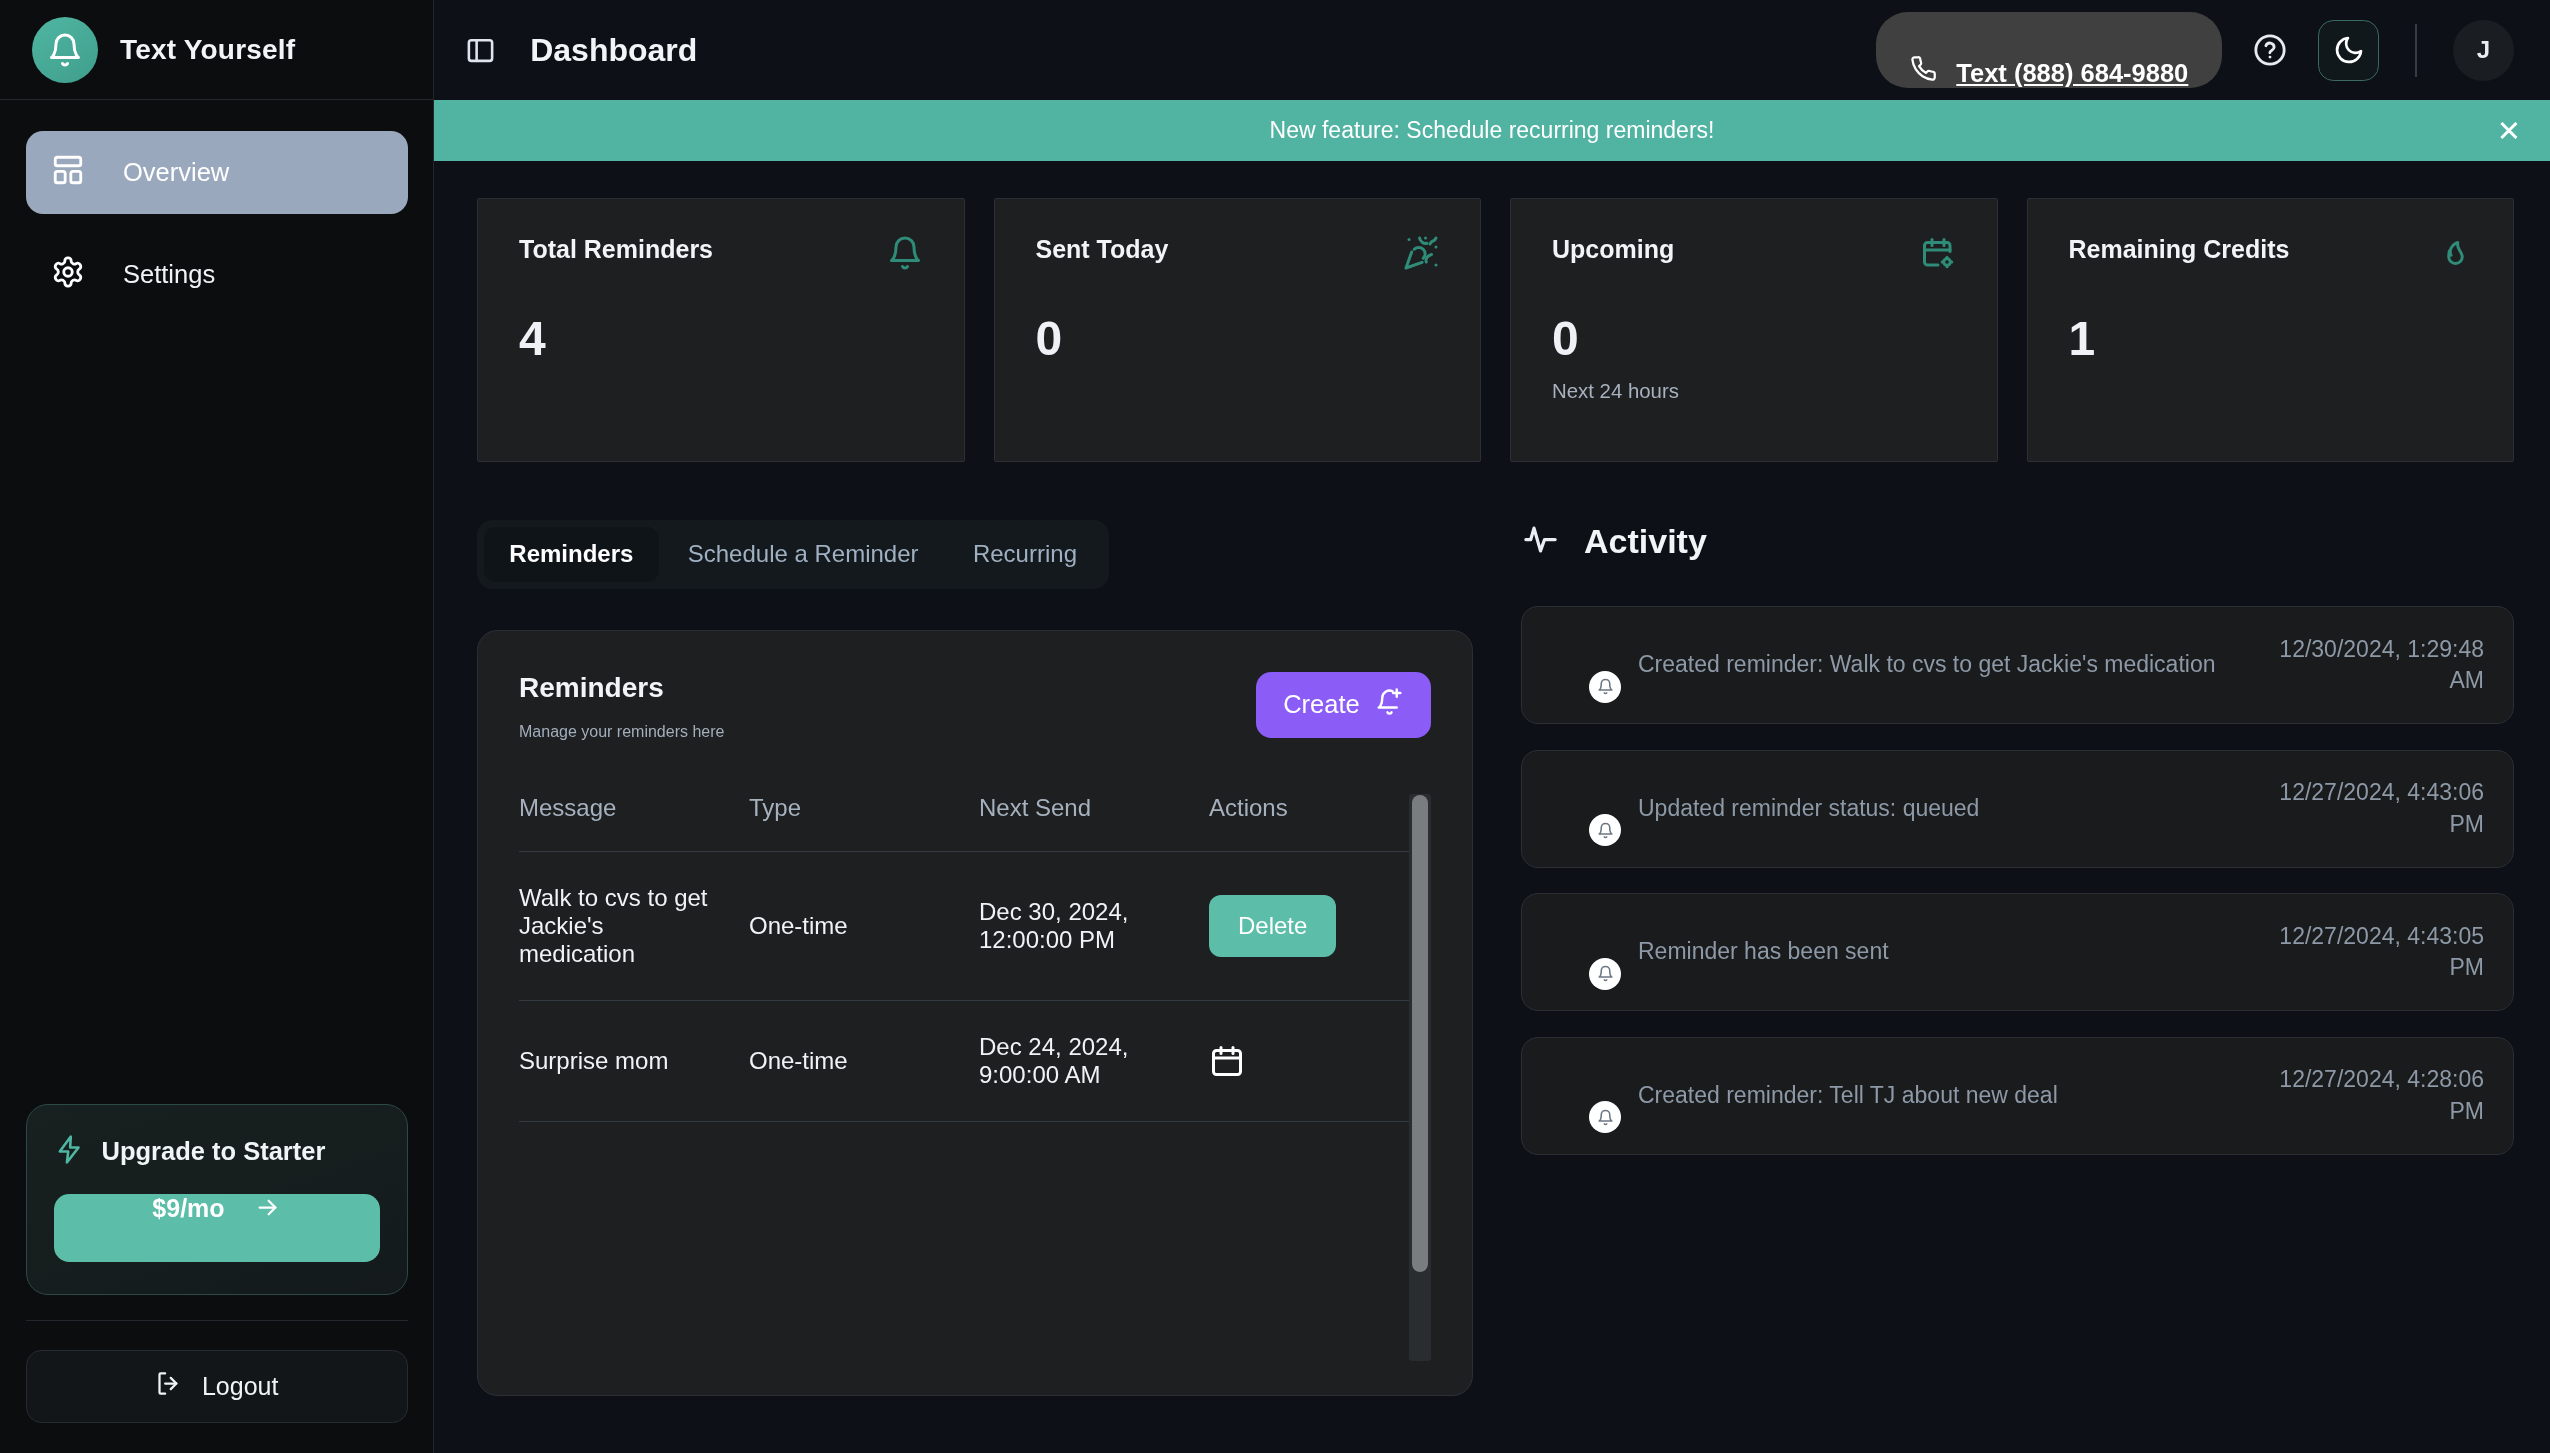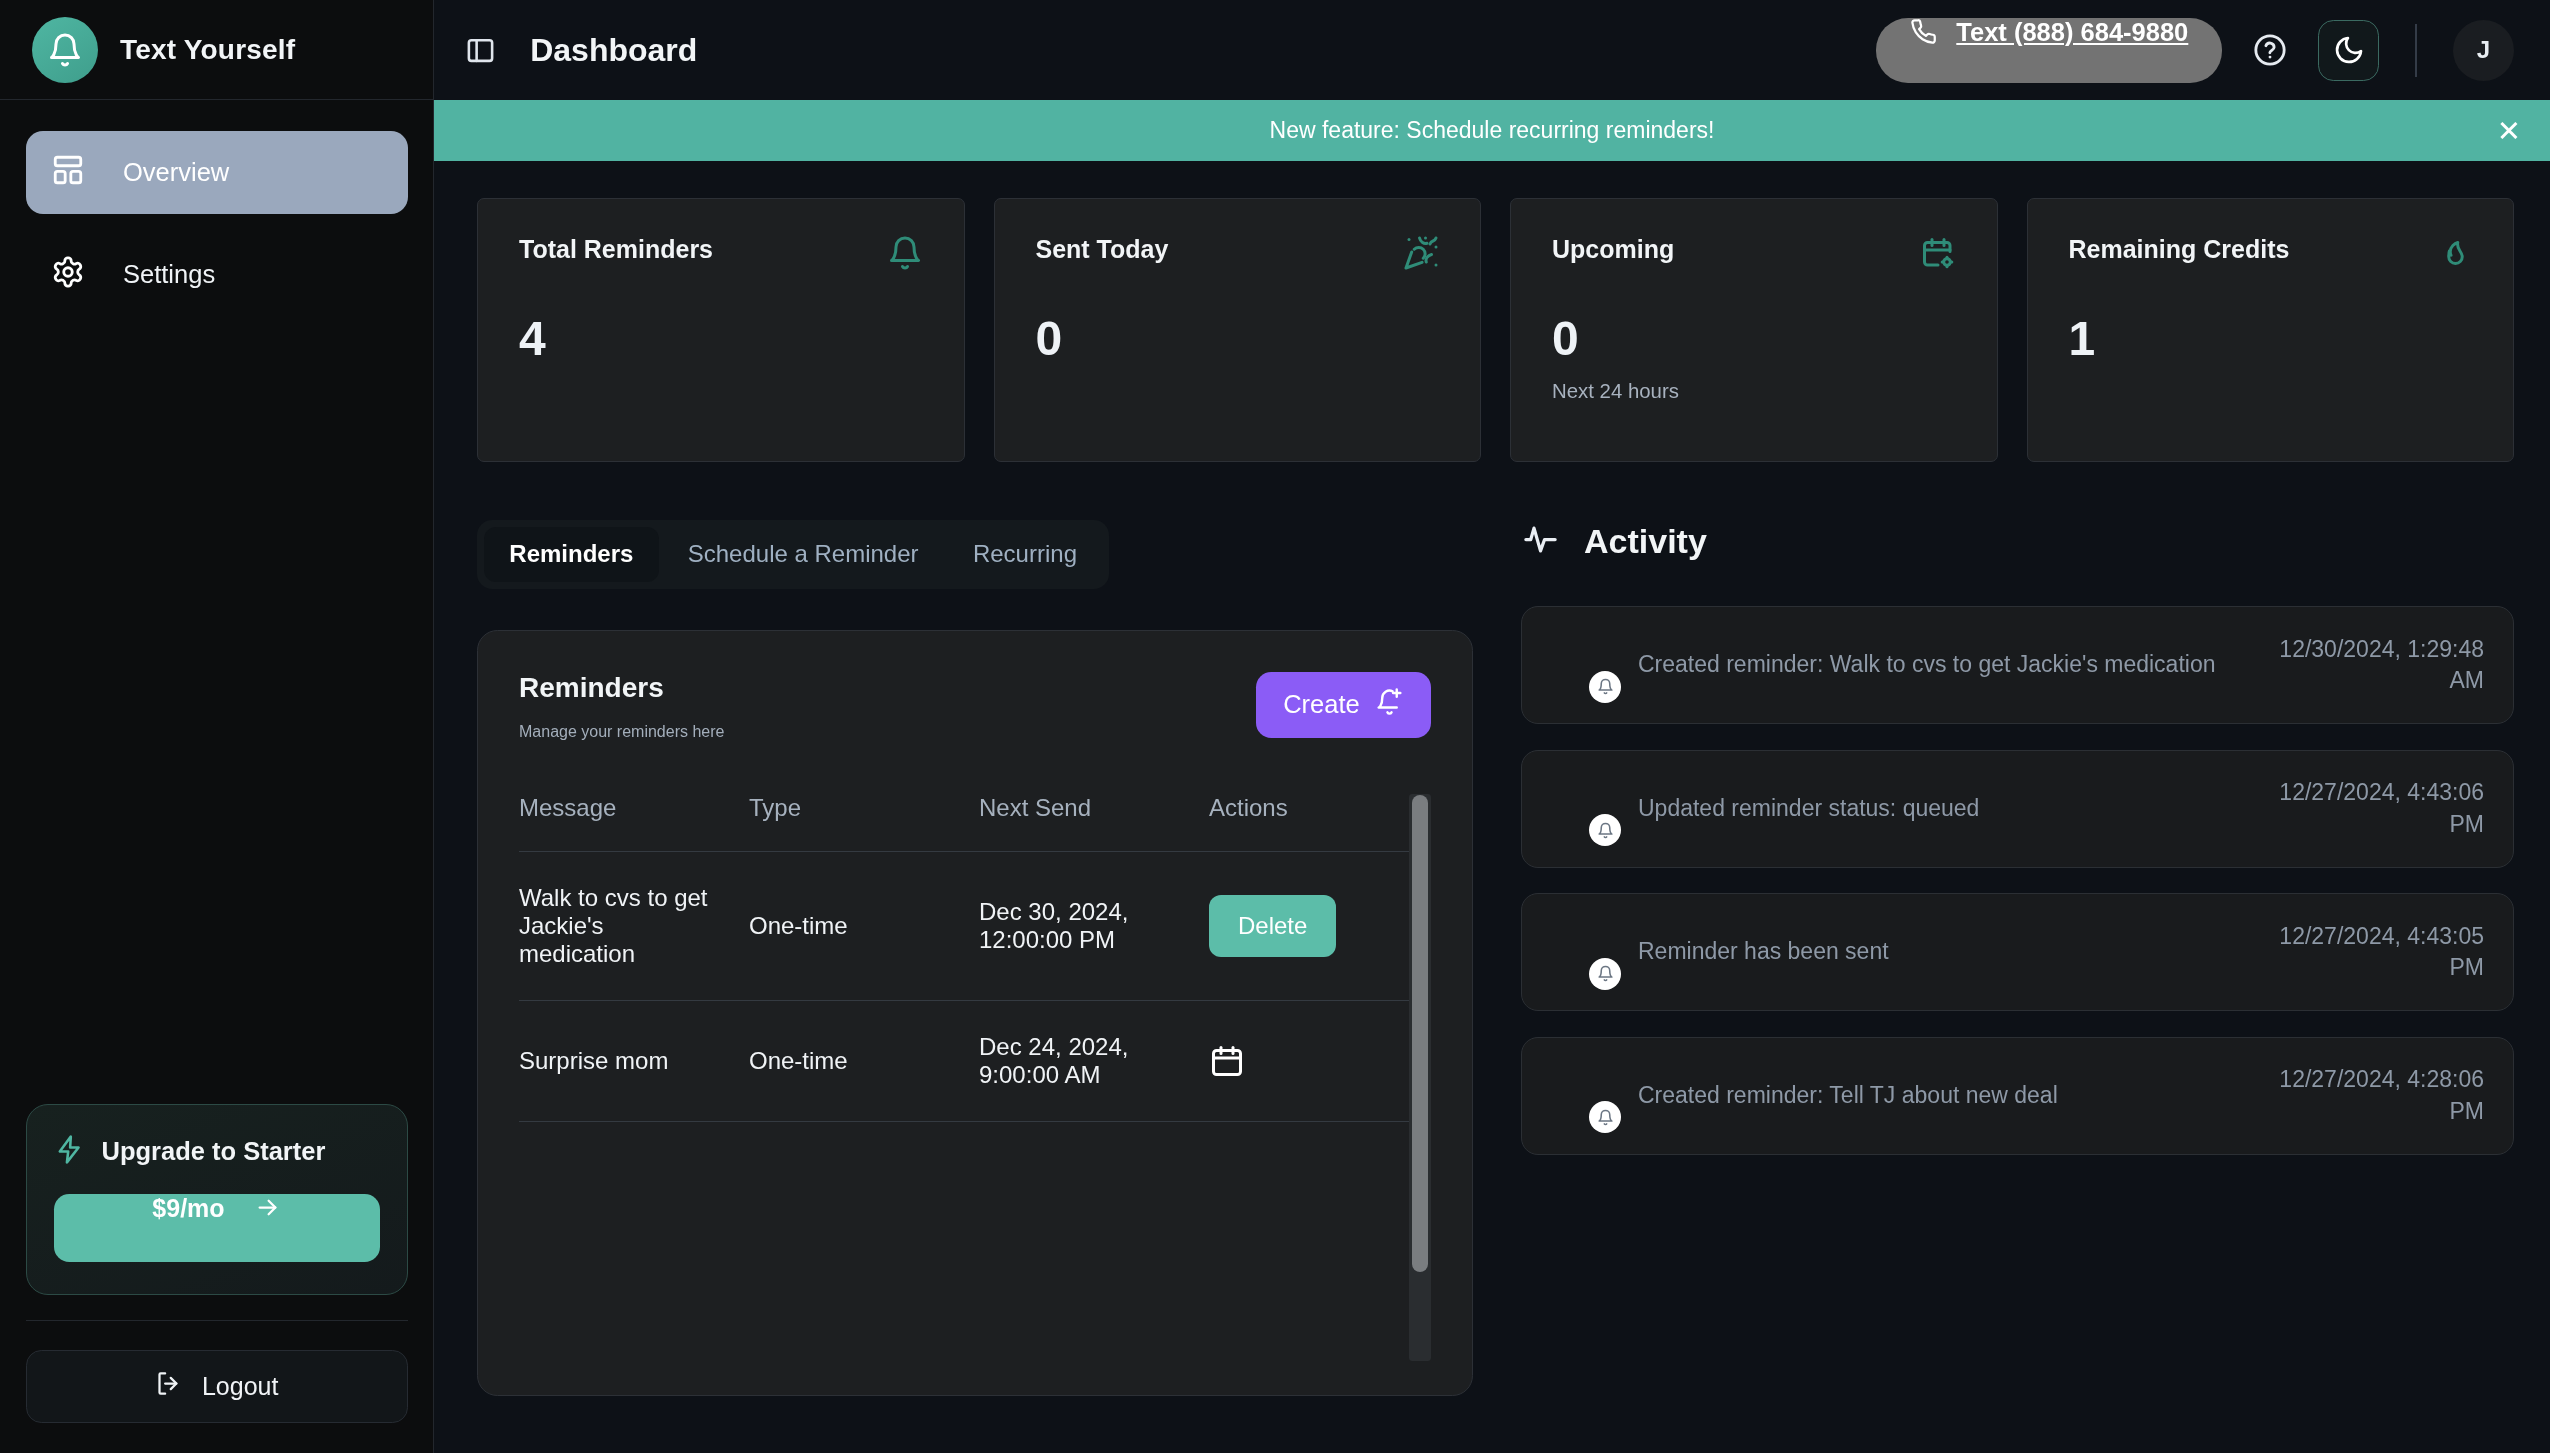--- a/index.html
+++ b/index.html
@@ -80,9 +80,9 @@
   .page-title { font-size: 32px; font-weight: bold; color: #f2f5f7; margin-left: 10.2px; }
   .topbar-spacer { flex: 1 1 auto; }
   .phone-btn {
-    display: flex; align-items: flex-start; gap: 19px;
-    height: 65px; padding: 0 34px; border-radius: 32px;
-    background: #737373; color: #ffffff;
+    display: flex; align-items: flex-end; gap: 19px;
+    height: 76px; padding: 0 34px; border-radius: 32px;
+    background: #404040; color: #ffffff;
     font-size: 25.5px; font-weight: bold; cursor: pointer; border: none;
   }
   .phone-btn .ptext { text-decoration: underline; }

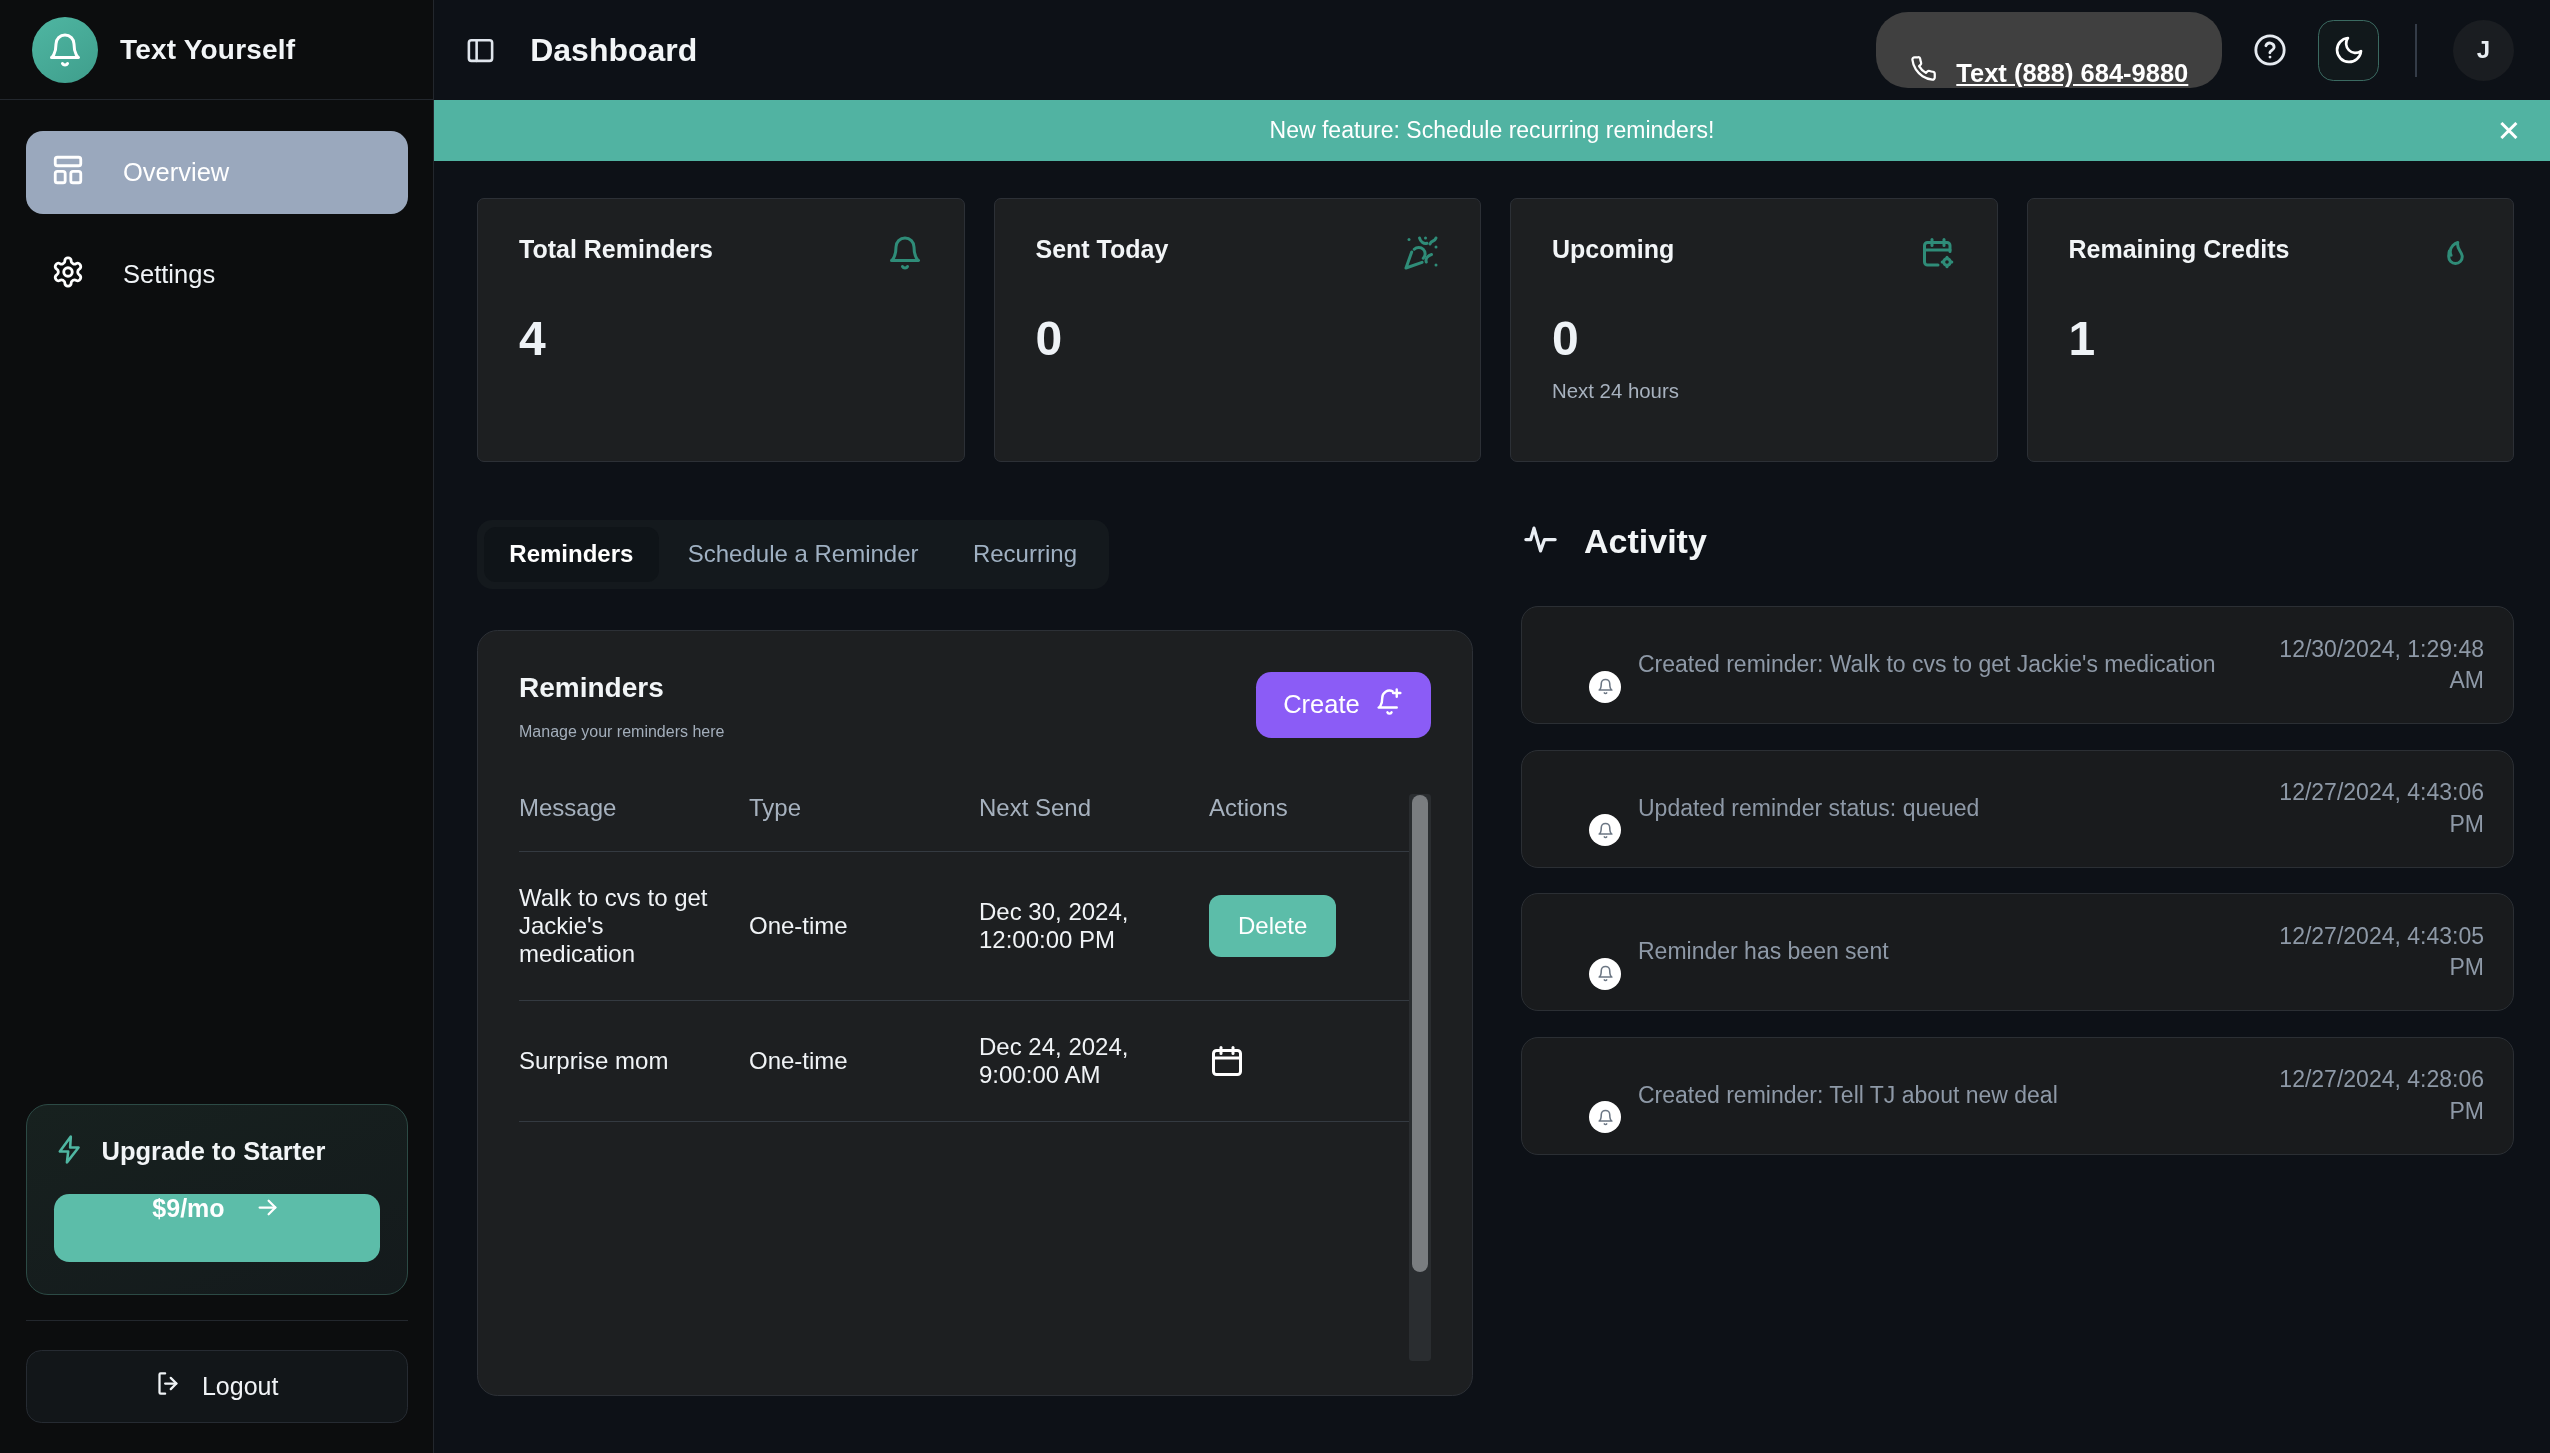--- a/index.html
+++ b/index.html
@@ -119,7 +119,7 @@
   .stats { display: flex; gap: 29px; margin-bottom: 58px; }
   .stat-card {
     flex: 1 1 0; min-width: 0;
-    background: #1d1f21; border: 0.9px solid #2c3036; border-radius: 7px;
+    background: #1d1f21; border: 0.9px solid #2c3036; border-radius: 2px;
     padding: 36px 41px 37px 41px; height: 264px;
   }
   .stat-top { display: flex; align-items: flex-start; justify-content: space-between; }

